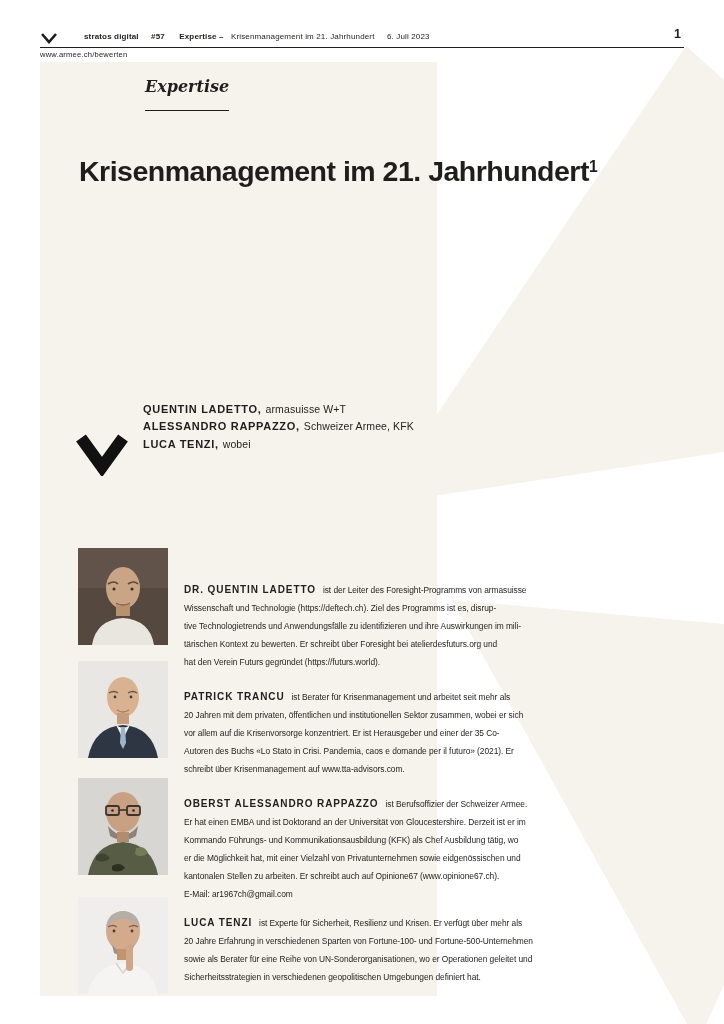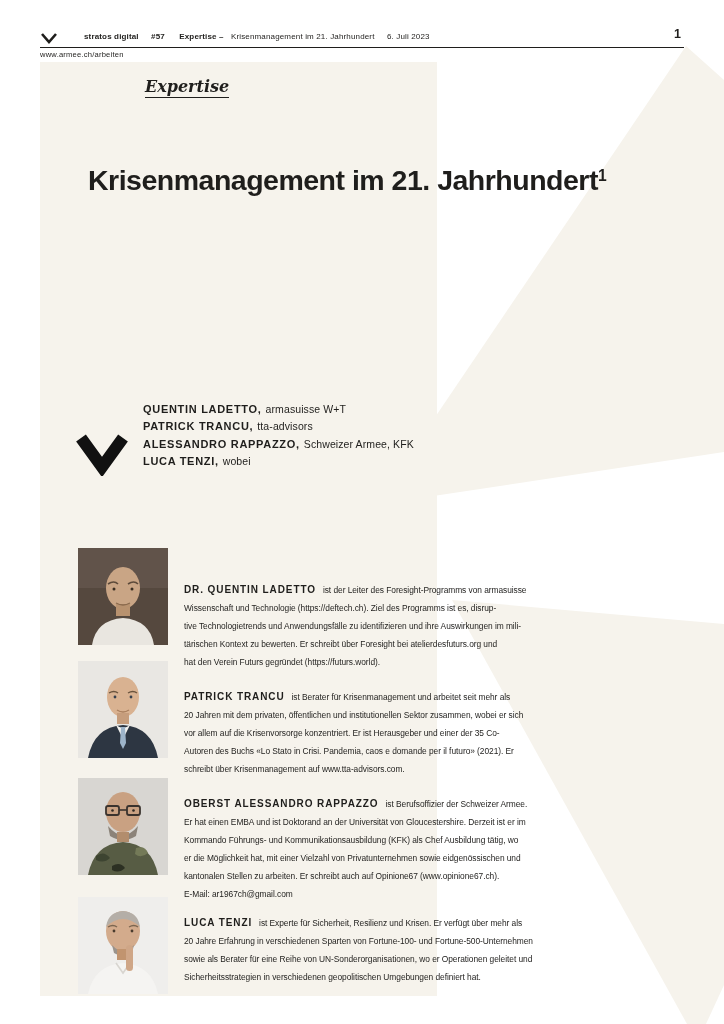--- a/index.html
+++ b/index.html
@@ -78,7 +78,7 @@
     </div>
     <div class="page-num">1</div>
     <div class="hdr-rule"></div>
-    <div class="site-url">www.armee.ch/arbeiten</div>
+    <div class="site-url">www.armee.ch/bewerten</div>
 
     <div class="kicker">Expertise</div>
 

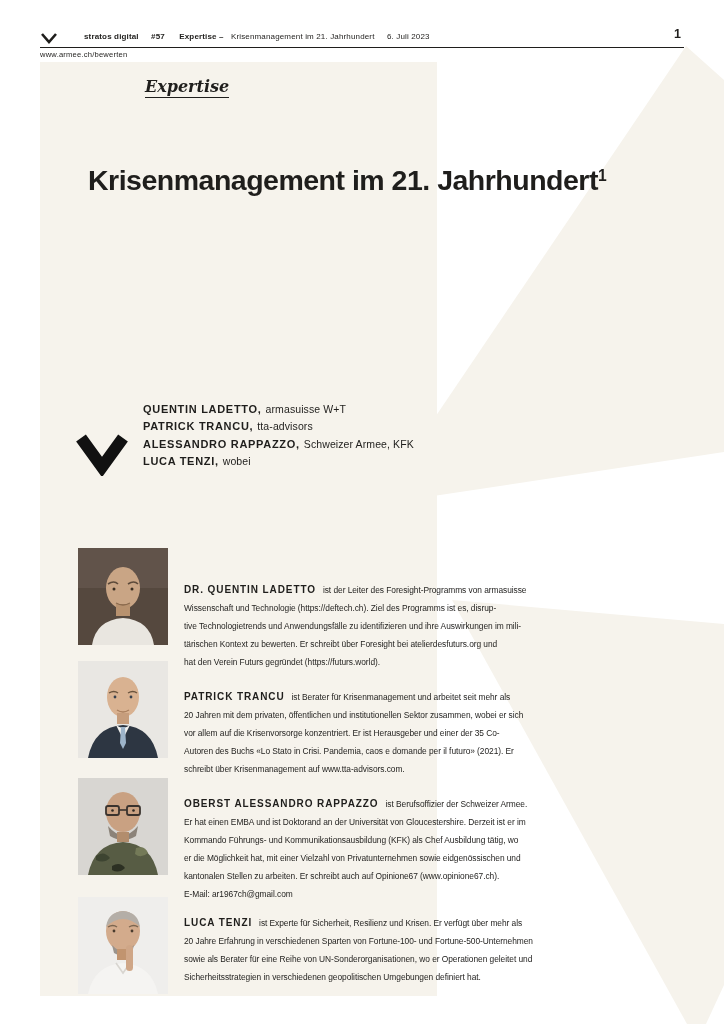--- a/index.html
+++ b/index.html
@@ -25,7 +25,7 @@
   .kicker{
     position:absolute;left:145px;top:77px;
     font-family:"DejaVu Serif","Liberation Serif",serif;font-style:italic;font-weight:bold;
-    font-size:16px;border-bottom:1.4px solid #1f1e1c;padding-bottom:1px;
+    font-size:16px;border-bottom:1.4px solid #1f1e1c;padding-bottom:14px;
   }
 
   

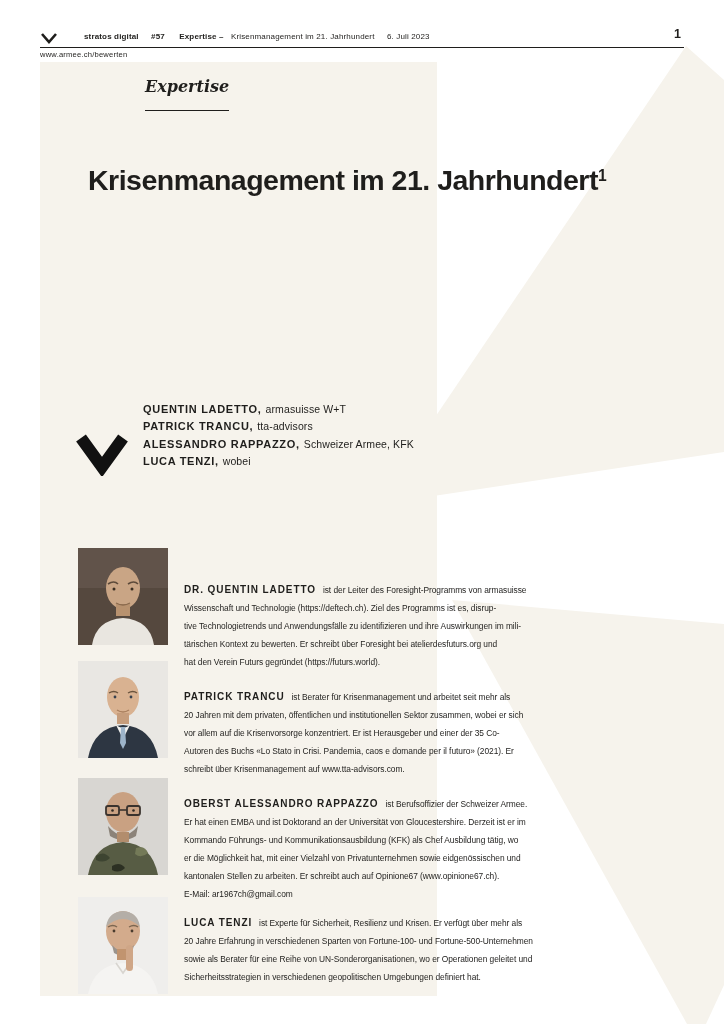--- a/index.html
+++ b/index.html
@@ -82,7 +82,7 @@
 
     <div class="kicker">Expertise</div>
 
-    <h1 class="title" style="margin:9px"><span>Krisenmanagement im 21. Jahrhundert</span><sup>1</sup></h1>
+    <h1 class="title" style="margin:0"><span>Krisenmanagement im 21. Jahrhundert</span><sup>1</sup></h1>
 
     <svg class="big-chevron" width="52" height="42" viewBox="0 0 52 42">
       <polyline points="5,4 26,33 47,4" fill="none" stroke="#111111" stroke-width="12"></polyline>

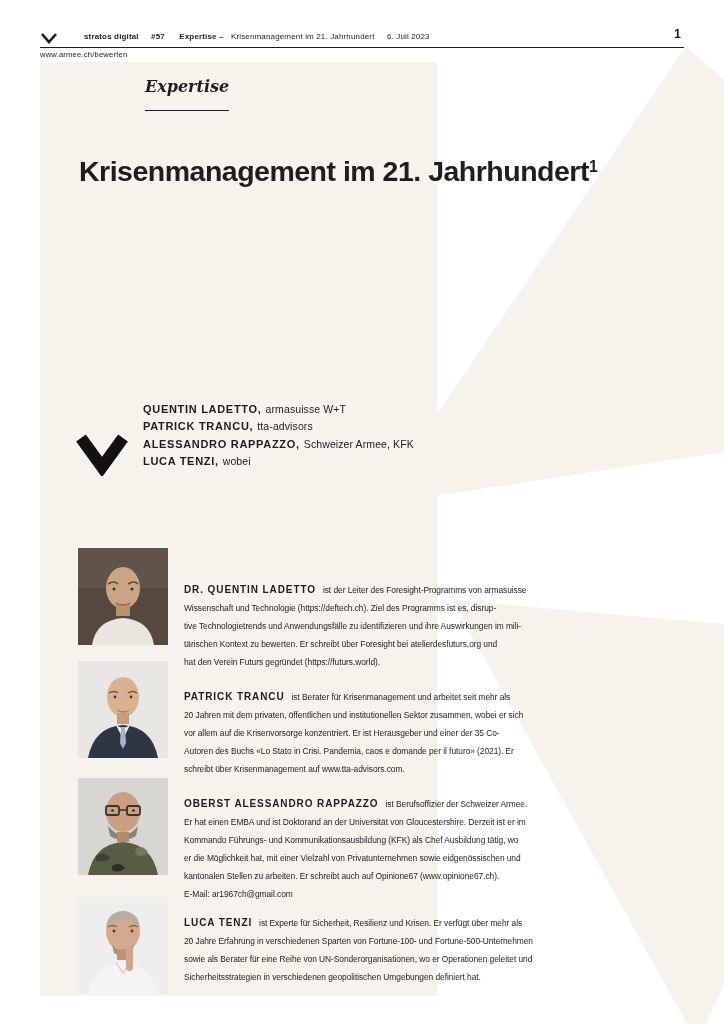--- a/index.html
+++ b/index.html
@@ -90,9 +90,6 @@
     <div class="authors">
       <div class="author-row">
         <span class="author-name">QUENTIN LADETTO,</span><span class="author-aff">armasuisse W+T</span>
-      </div>
-      <div class="author-row">
-        <span class="author-name">PATRICK TRANCU,</span><span class="author-aff">tta-advisors</span>
       </div>
       <div class="author-row">
         <span class="author-name">ALESSANDRO RAPPAZZO,</span><span class="author-aff">Schweizer Armee, KFK</span>

